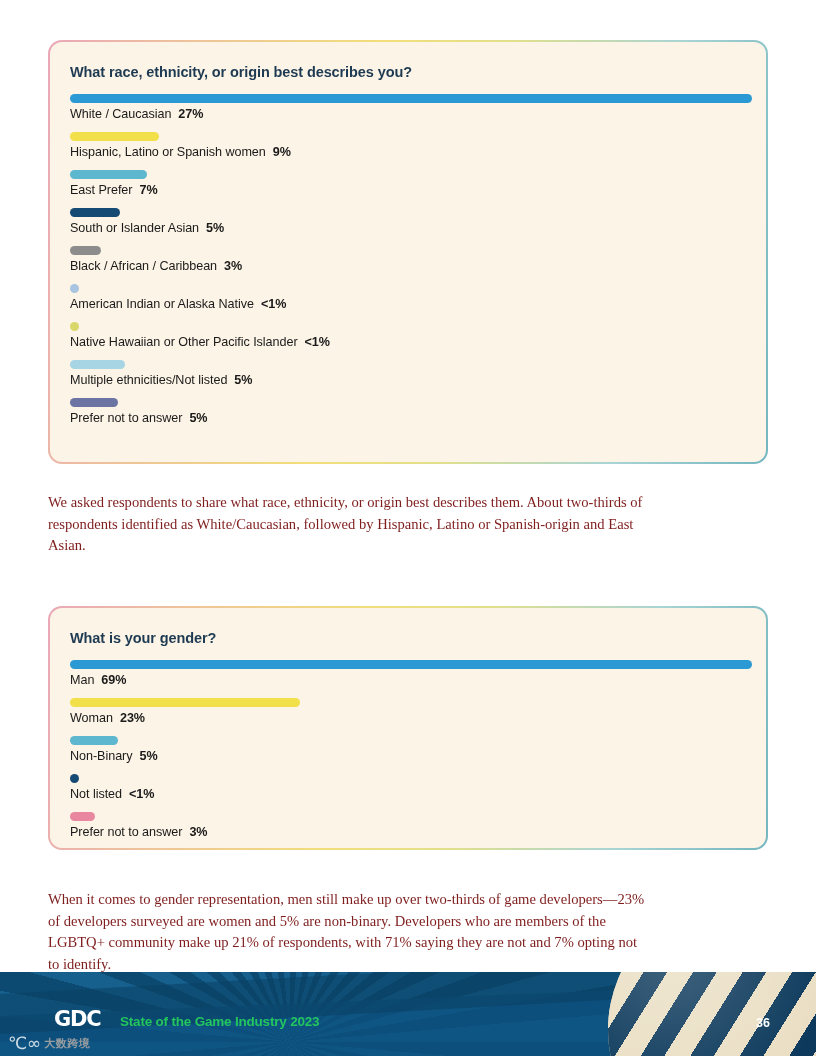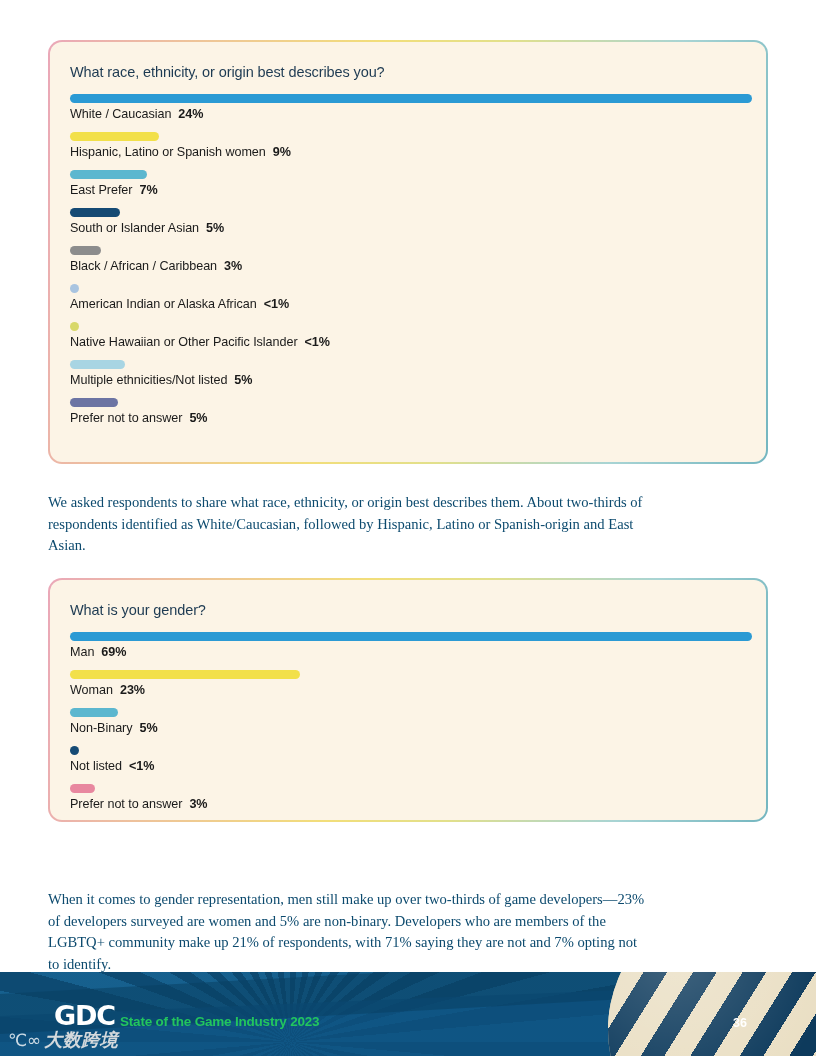--- a/index.html
+++ b/index.html
@@ -43,7 +43,7 @@
   }
   .card-title {
     font-size: 14.5px;
-    font-weight: normal;
+    font-weight: bold;
     color: #1d3a52;
     letter-spacing: -0.1px;
     margin-bottom: 14px;

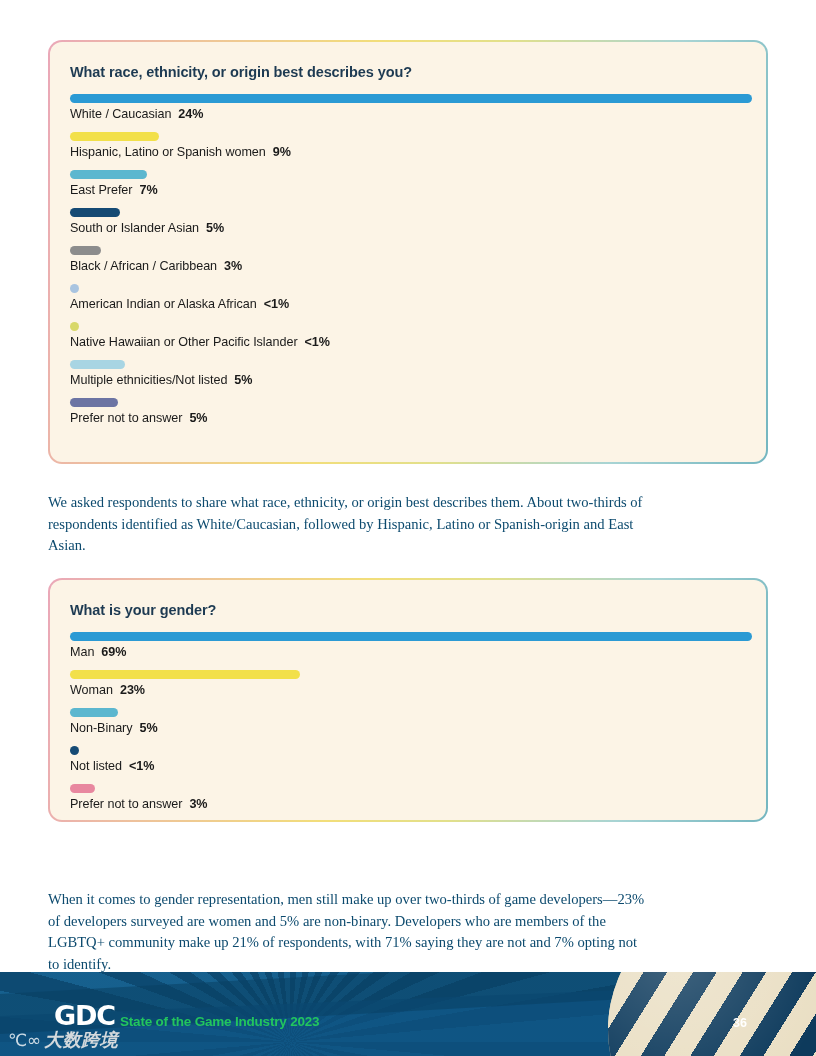--- a/index.html
+++ b/index.html
@@ -228,7 +228,7 @@
       <div class="bars" id="bars-race">
           <div class="bar-row">
             <div class="bar" style="width: 682px; background: rgb(43, 154, 212);"></div>
-            <div class="bar-label"><span>White / Caucasian</span><span class="bar-value">24%</span></div>
+            <div class="bar-label"><span>White / Caucasian</span><span class="bar-value">27%</span></div>
           </div>
           <div class="bar-row">
             <div class="bar" style="width: 89px; background: rgb(242, 224, 74);"></div>

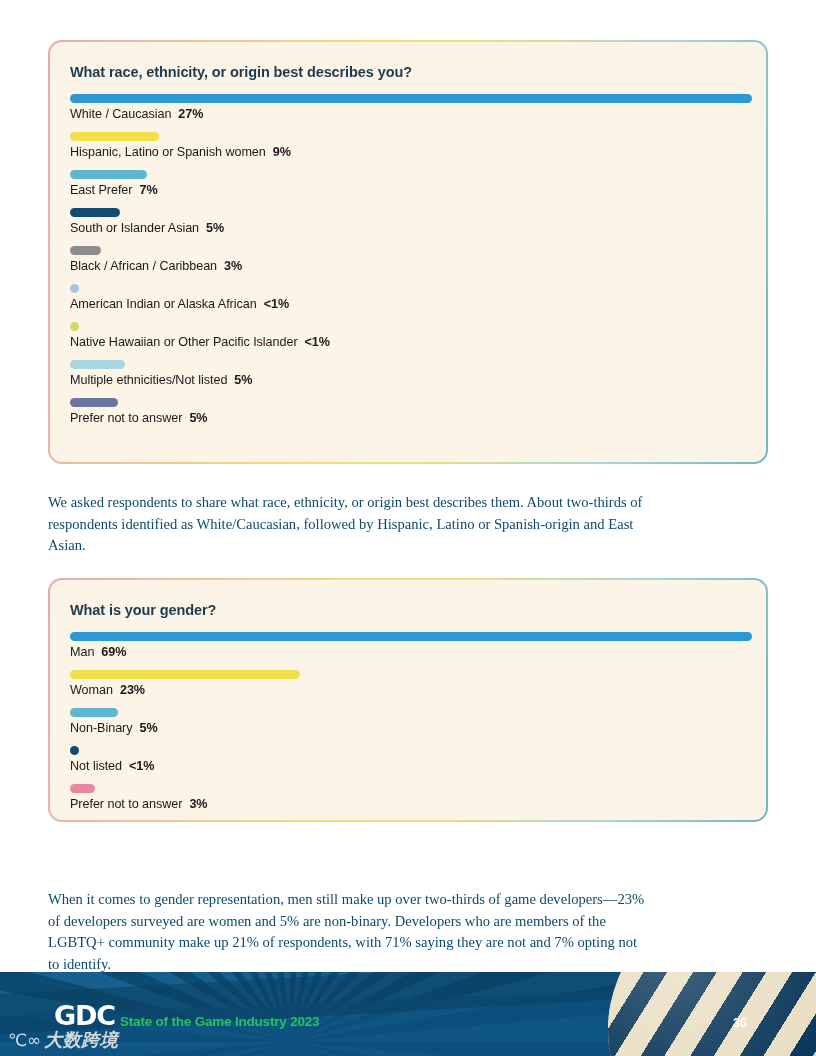--- a/index.html
+++ b/index.html
@@ -248,7 +248,7 @@
           </div>
           <div class="bar-row">
             <div class="bar" style="width: 9px; background: rgb(169, 196, 224);"></div>
-            <div class="bar-label"><span>American Indian or Alaska African</span><span class="bar-value">&lt;1%</span></div>
+            <div class="bar-label"><span>American Indian or Alaska Native</span><span class="bar-value">&lt;1%</span></div>
           </div>
           <div class="bar-row">
             <div class="bar" style="width: 9px; background: rgb(216, 216, 106);"></div>

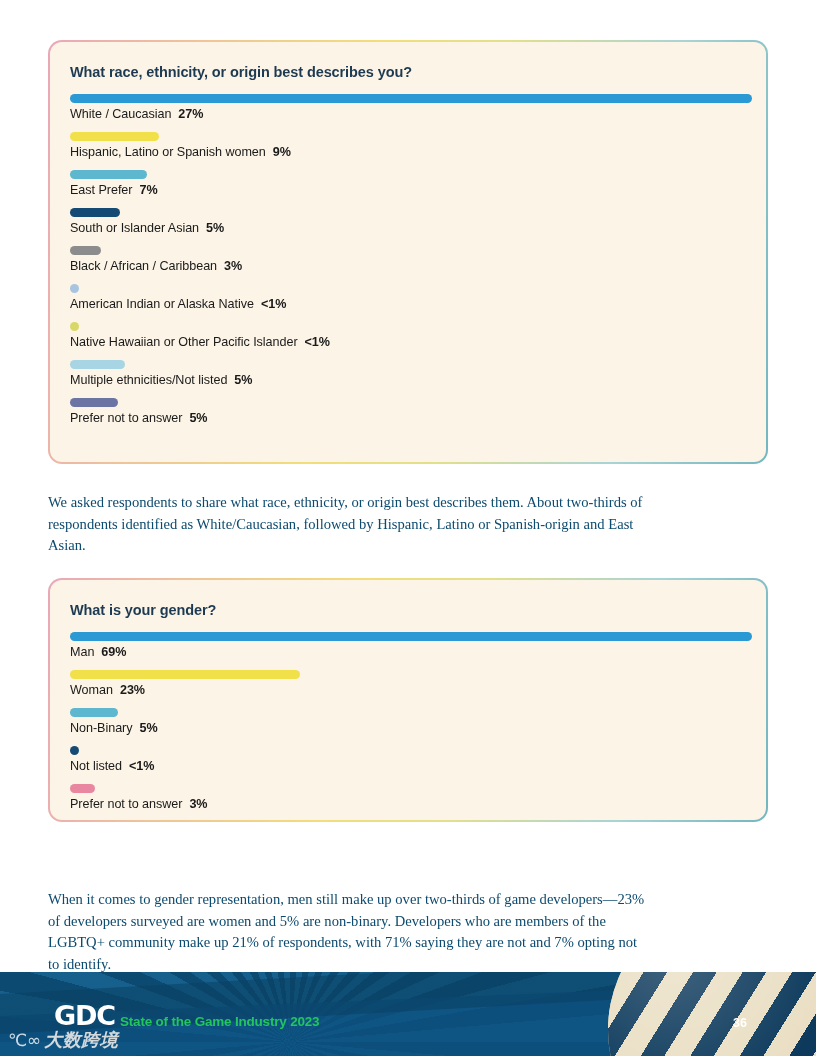--- a/index.html
+++ b/index.html
@@ -82,7 +82,7 @@
     font-family: "Liberation Serif", serif;
     font-size: 14.6px;
     line-height: 21.5px;
-    color: #0c4a6e;
+    color: #7f1d1d;
   }
   #para-race { top: 492px; }
   #para-gender { top: 889px; }

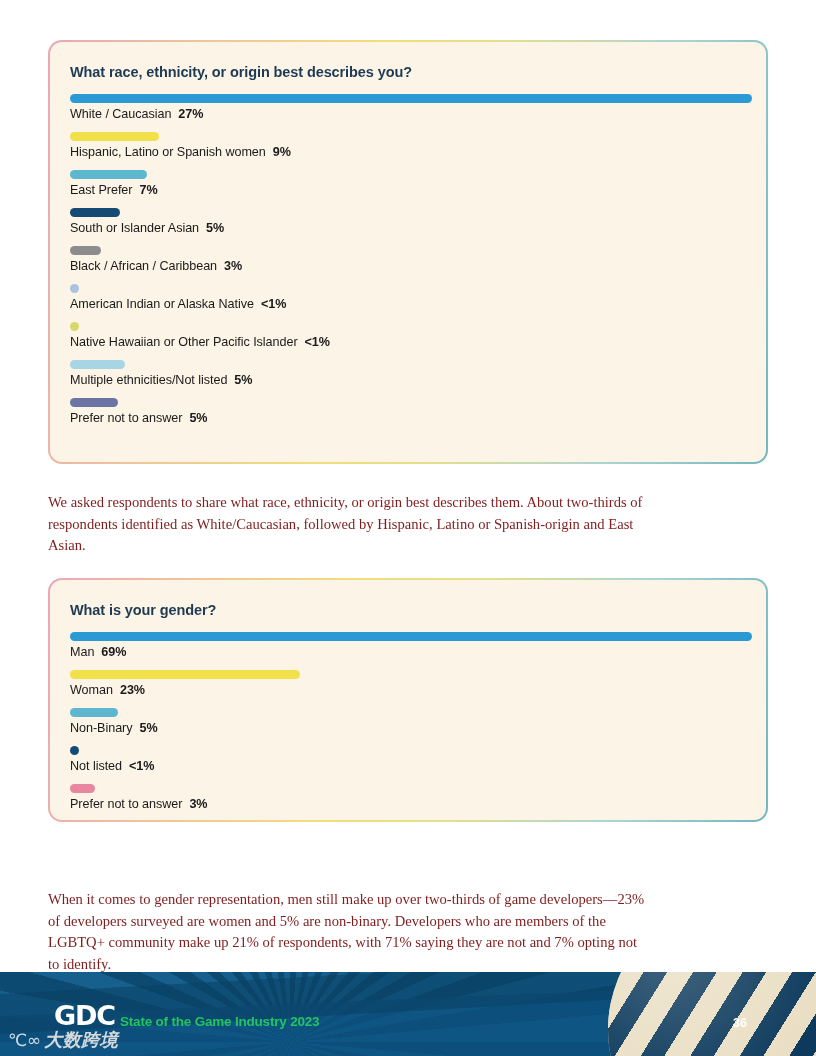--- a/index.html
+++ b/index.html
@@ -50,7 +50,7 @@
   }
 
   #card-race { top: 40px; height: 424px; }
-  #card-gender { top: 578px; height: 244px; }
+  #card-gender { top: 606px; height: 244px; }
 
   
   .bar-row { margin-bottom: 9px; }

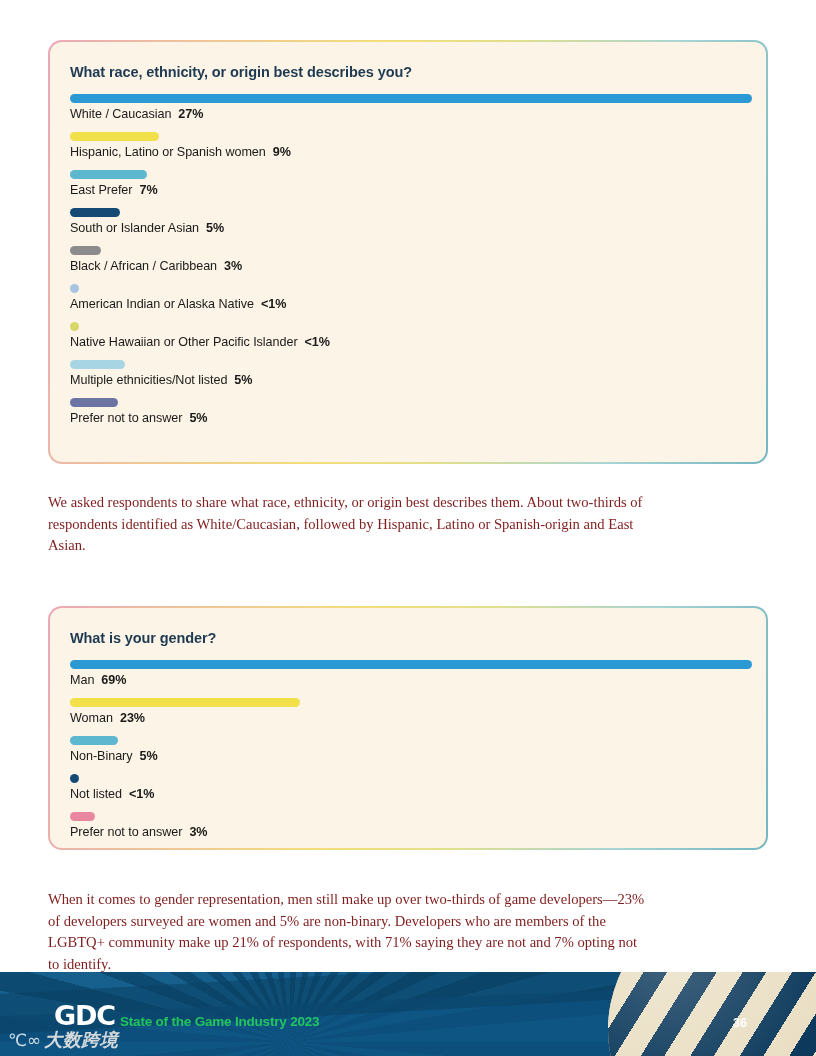--- a/index.html
+++ b/index.html
@@ -173,7 +173,7 @@
     position: absolute;
     left: 54px;
     bottom: 25px;
-    font-size: 27px;
+    font-size: 21px;
     font-weight: bold;
     color: #ffffff;
     letter-spacing: -1.2px;

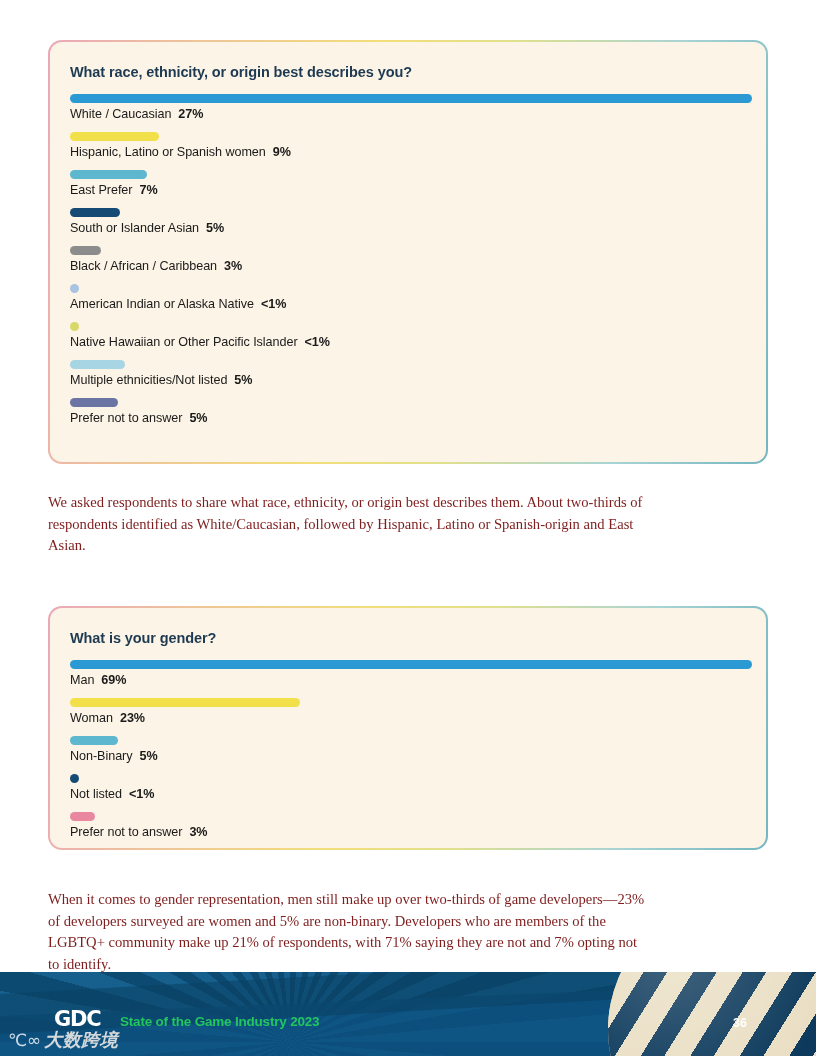--- a/index.html
+++ b/index.html
@@ -161,7 +161,7 @@
   }
   .page-number {
     position: absolute;
-    right: 69px;
+    right: 46px;
     bottom: 26px;
     font-size: 12.5px;
     font-weight: bold;

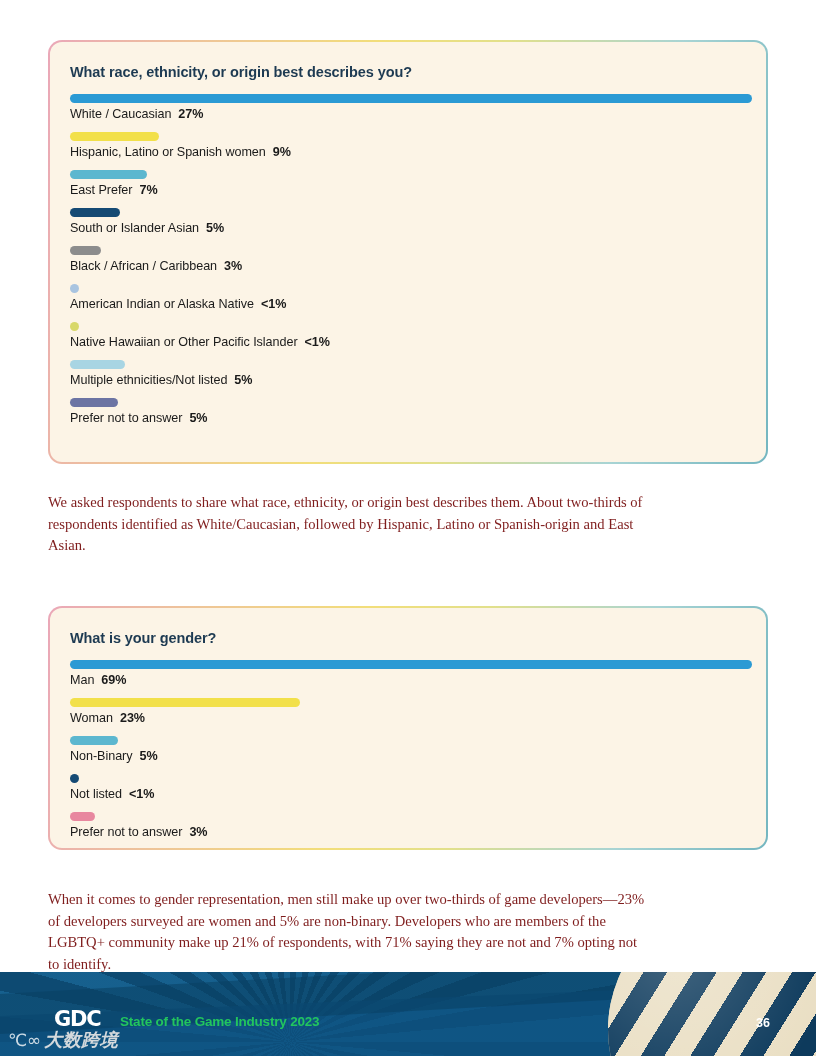--- a/index.html
+++ b/index.html
@@ -209,12 +209,11 @@
     line-height: 1;
   }
   .wm-text {
-    font-size: 18px;
-    font-weight: bold;
-    color: #e5e5e5;
+    font-size: 11px;
+    font-weight: bold;
+    color: #a3a3a3;
     letter-spacing: 0.5px;
     font-family: "DejaVu Sans", sans-serif;
-    font-style: italic;
   }
 </style>
 </head>

